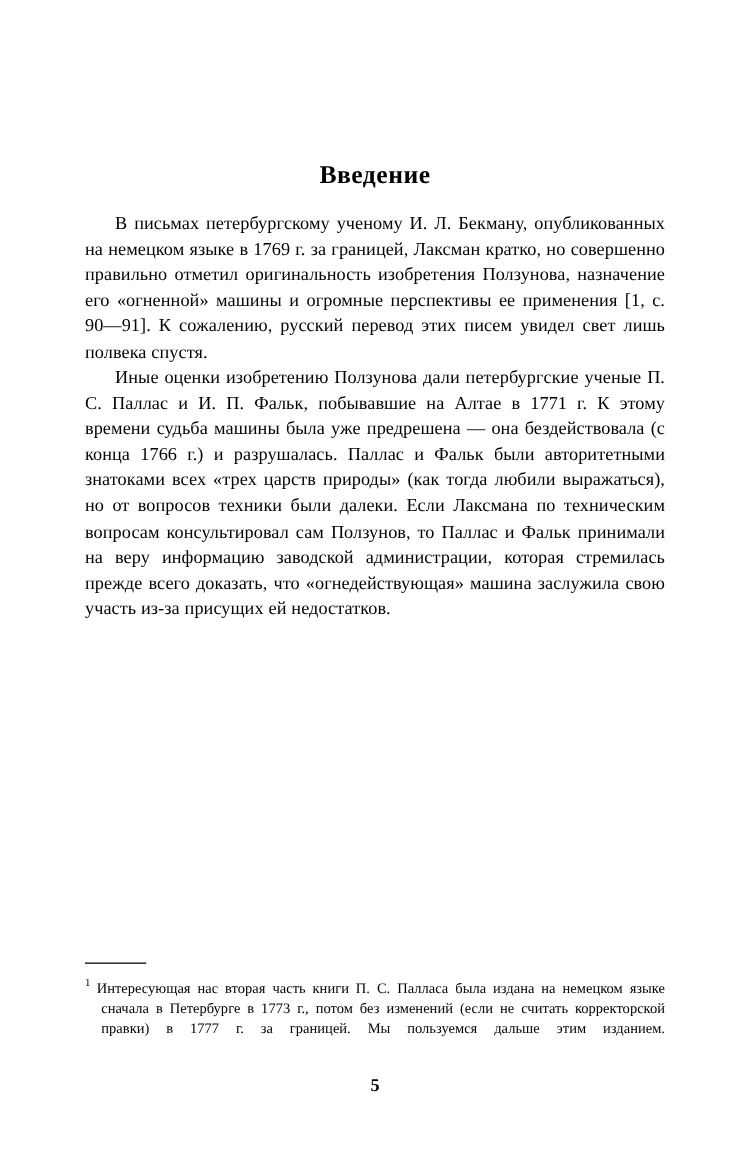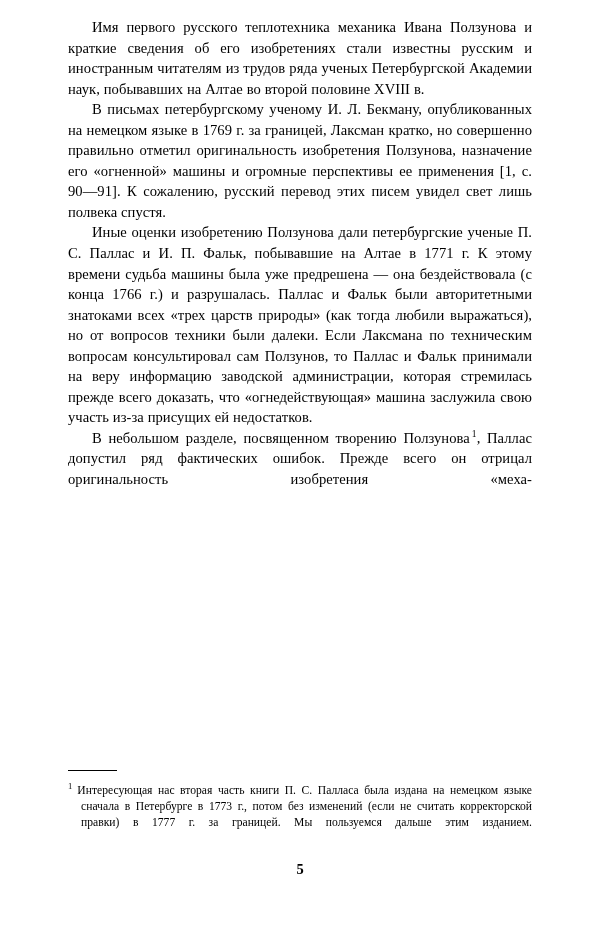--- a/index.html
+++ b/index.html
@@ -121,6 +121,7 @@
 
   <div id="content">
 
+    <h1 id="chapter-title">Введение</h1>
 
     <div id="body-text">
       <p class="para">Имя первого русского теплотехника механика Ивана Ползунова и краткие сведения об его изобретениях стали известны русским и иностранным читателям из трудов ряда ученых Петербургской Академии наук, побывавших на Алтае во второй половине XVIII в.</p>

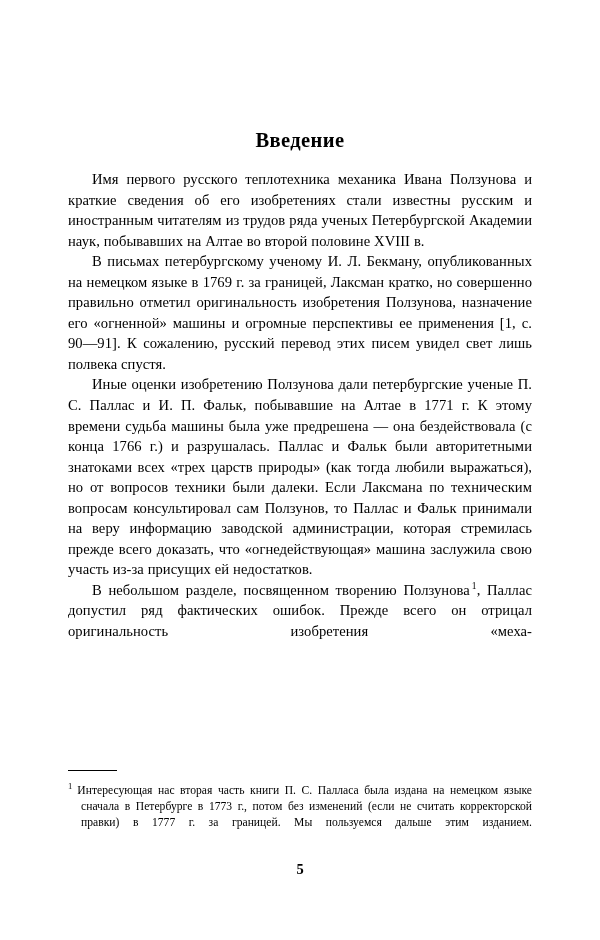--- a/index.html
+++ b/index.html
@@ -124,7 +124,6 @@
     <h1 id="chapter-title">Введение</h1>
 
     <div id="body-text">
-      <p class="para">Имя первого русского теплотехника механика Ивана Ползунова и краткие сведения об его изобретениях стали известны русским и иностранным читателям из трудов ряда ученых Петербургской Академии наук, побывавших на Алтае во второй половине XVIII в.</p>
       <p class="para">В письмах петербургскому ученому И. Л. Бекману, опубликованных на немецком языке в 1769 г. за границей, Лаксман кратко, но совершенно правильно отметил оригинальность изобретения Ползунова, назначение его «огненной» машины и огромные перспективы ее применения [1, с. 90—91]. К сожалению, русский перевод этих писем увидел свет лишь полвека спустя.</p>
       <p class="para">Иные оценки изобретению Ползунова дали петербургские ученые П. С. Паллас и И. П. Фальк, побывавшие на Алтае в 1771 г. К этому времени судьба машины была уже предрешена — она бездействовала (с конца 1766 г.) и разрушалась. Паллас и Фальк были авторитетными знатоками всех «трех царств природы» (как тогда любили выражаться), но от вопросов техники были далеки. Если Лаксмана по техническим вопросам консультировал сам Ползунов, то Паллас и Фальк принимали на веру информацию заводской администрации, которая стремилась прежде всего доказать, что «огнедействующая» машина заслужила свою участь из-за присущих ей недостатков.</p>
       <p class="para last-open"><span>В небольшом разделе, посвященном творению Ползунова</span><span class="fn-marker">1</span><span>, Паллас допустил ряд фактических ошибок. Прежде всего он отрицал оригинальность изобретения «меха-</span></p>

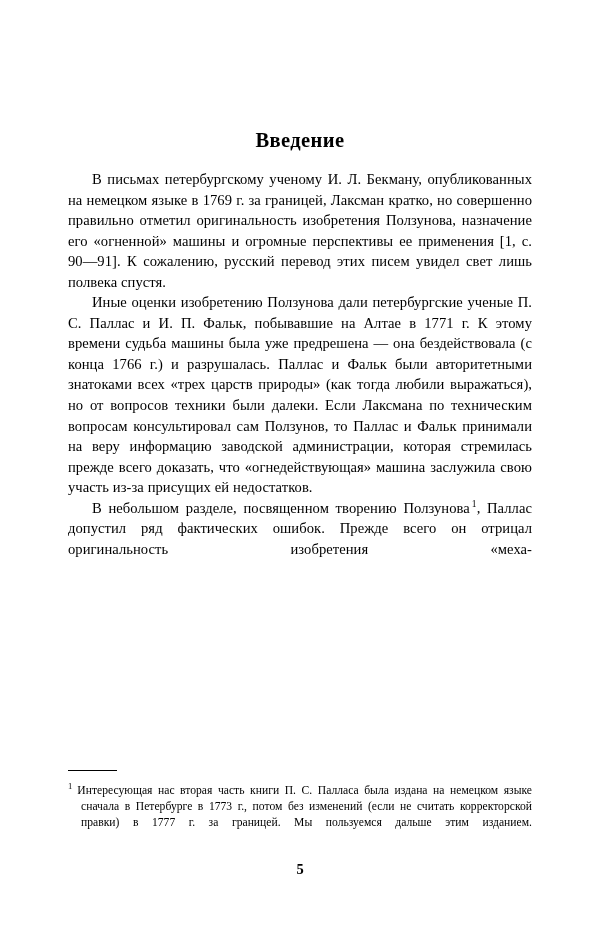--- a/index.html
+++ b/index.html
@@ -126,7 +126,6 @@
     <div id="body-text">
       <p class="para">В письмах петербургскому ученому И. Л. Бекману, опубликованных на немецком языке в 1769 г. за границей, Лаксман кратко, но совершенно правильно отметил оригинальность изобретения Ползунова, назначение его «огненной» машины и огромные перспективы ее применения [1, с. 90—91]. К сожалению, русский перевод этих писем увидел свет лишь полвека спустя.</p>
       <p class="para">Иные оценки изобретению Ползунова дали петербургские ученые П. С. Паллас и И. П. Фальк, побывавшие на Алтае в 1771 г. К этому времени судьба машины была уже предрешена — она бездействовала (с конца 1766 г.) и разрушалась. Паллас и Фальк были авторитетными знатоками всех «трех царств природы» (как тогда любили выражаться), но от вопросов техники были далеки. Если Лаксмана по техническим вопросам консультировал сам Ползунов, то Паллас и Фальк принимали на веру информацию заводской администрации, которая стремилась прежде всего доказать, что «огнедействующая» машина заслужила свою участь из-за присущих ей недостатков.</p>
-      <p class="para last-open"><span>В небольшом разделе, посвященном творению Ползунова</span><span class="fn-marker">1</span><span>, Паллас допустил ряд фактических ошибок. Прежде всего он отрицал оригинальность изобретения «меха-</span></p>
     </div>
 
   </div>

